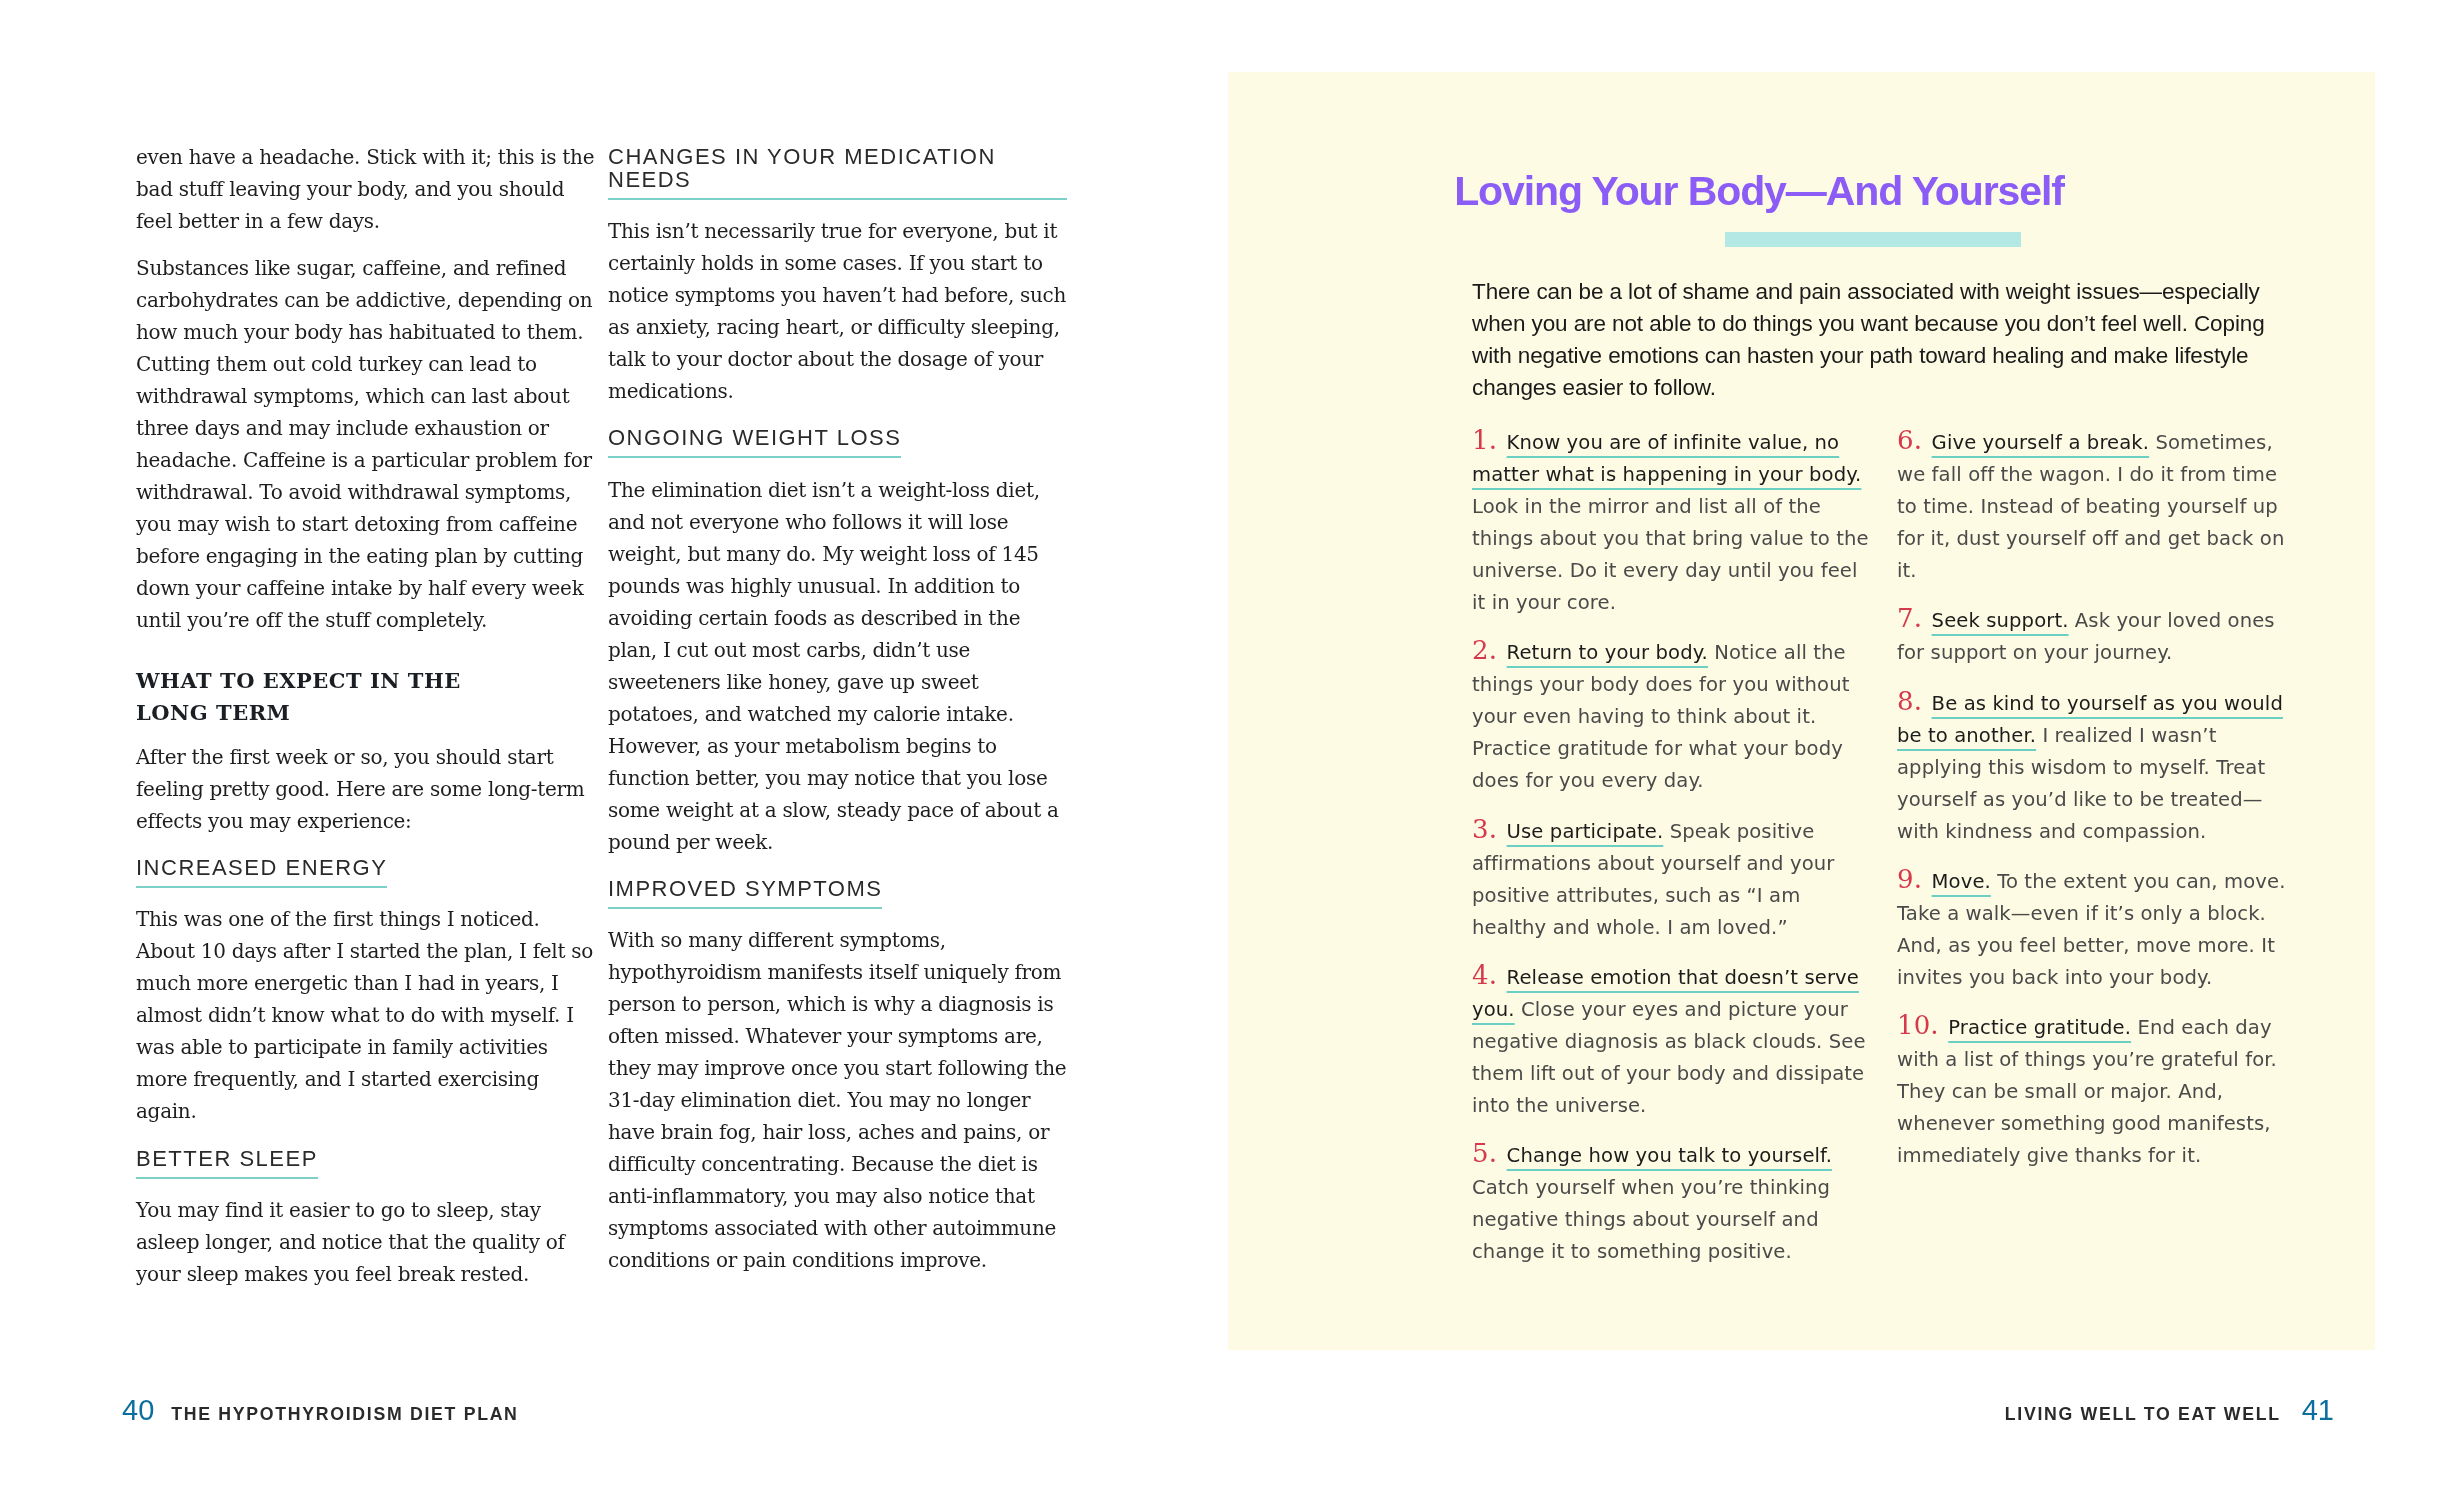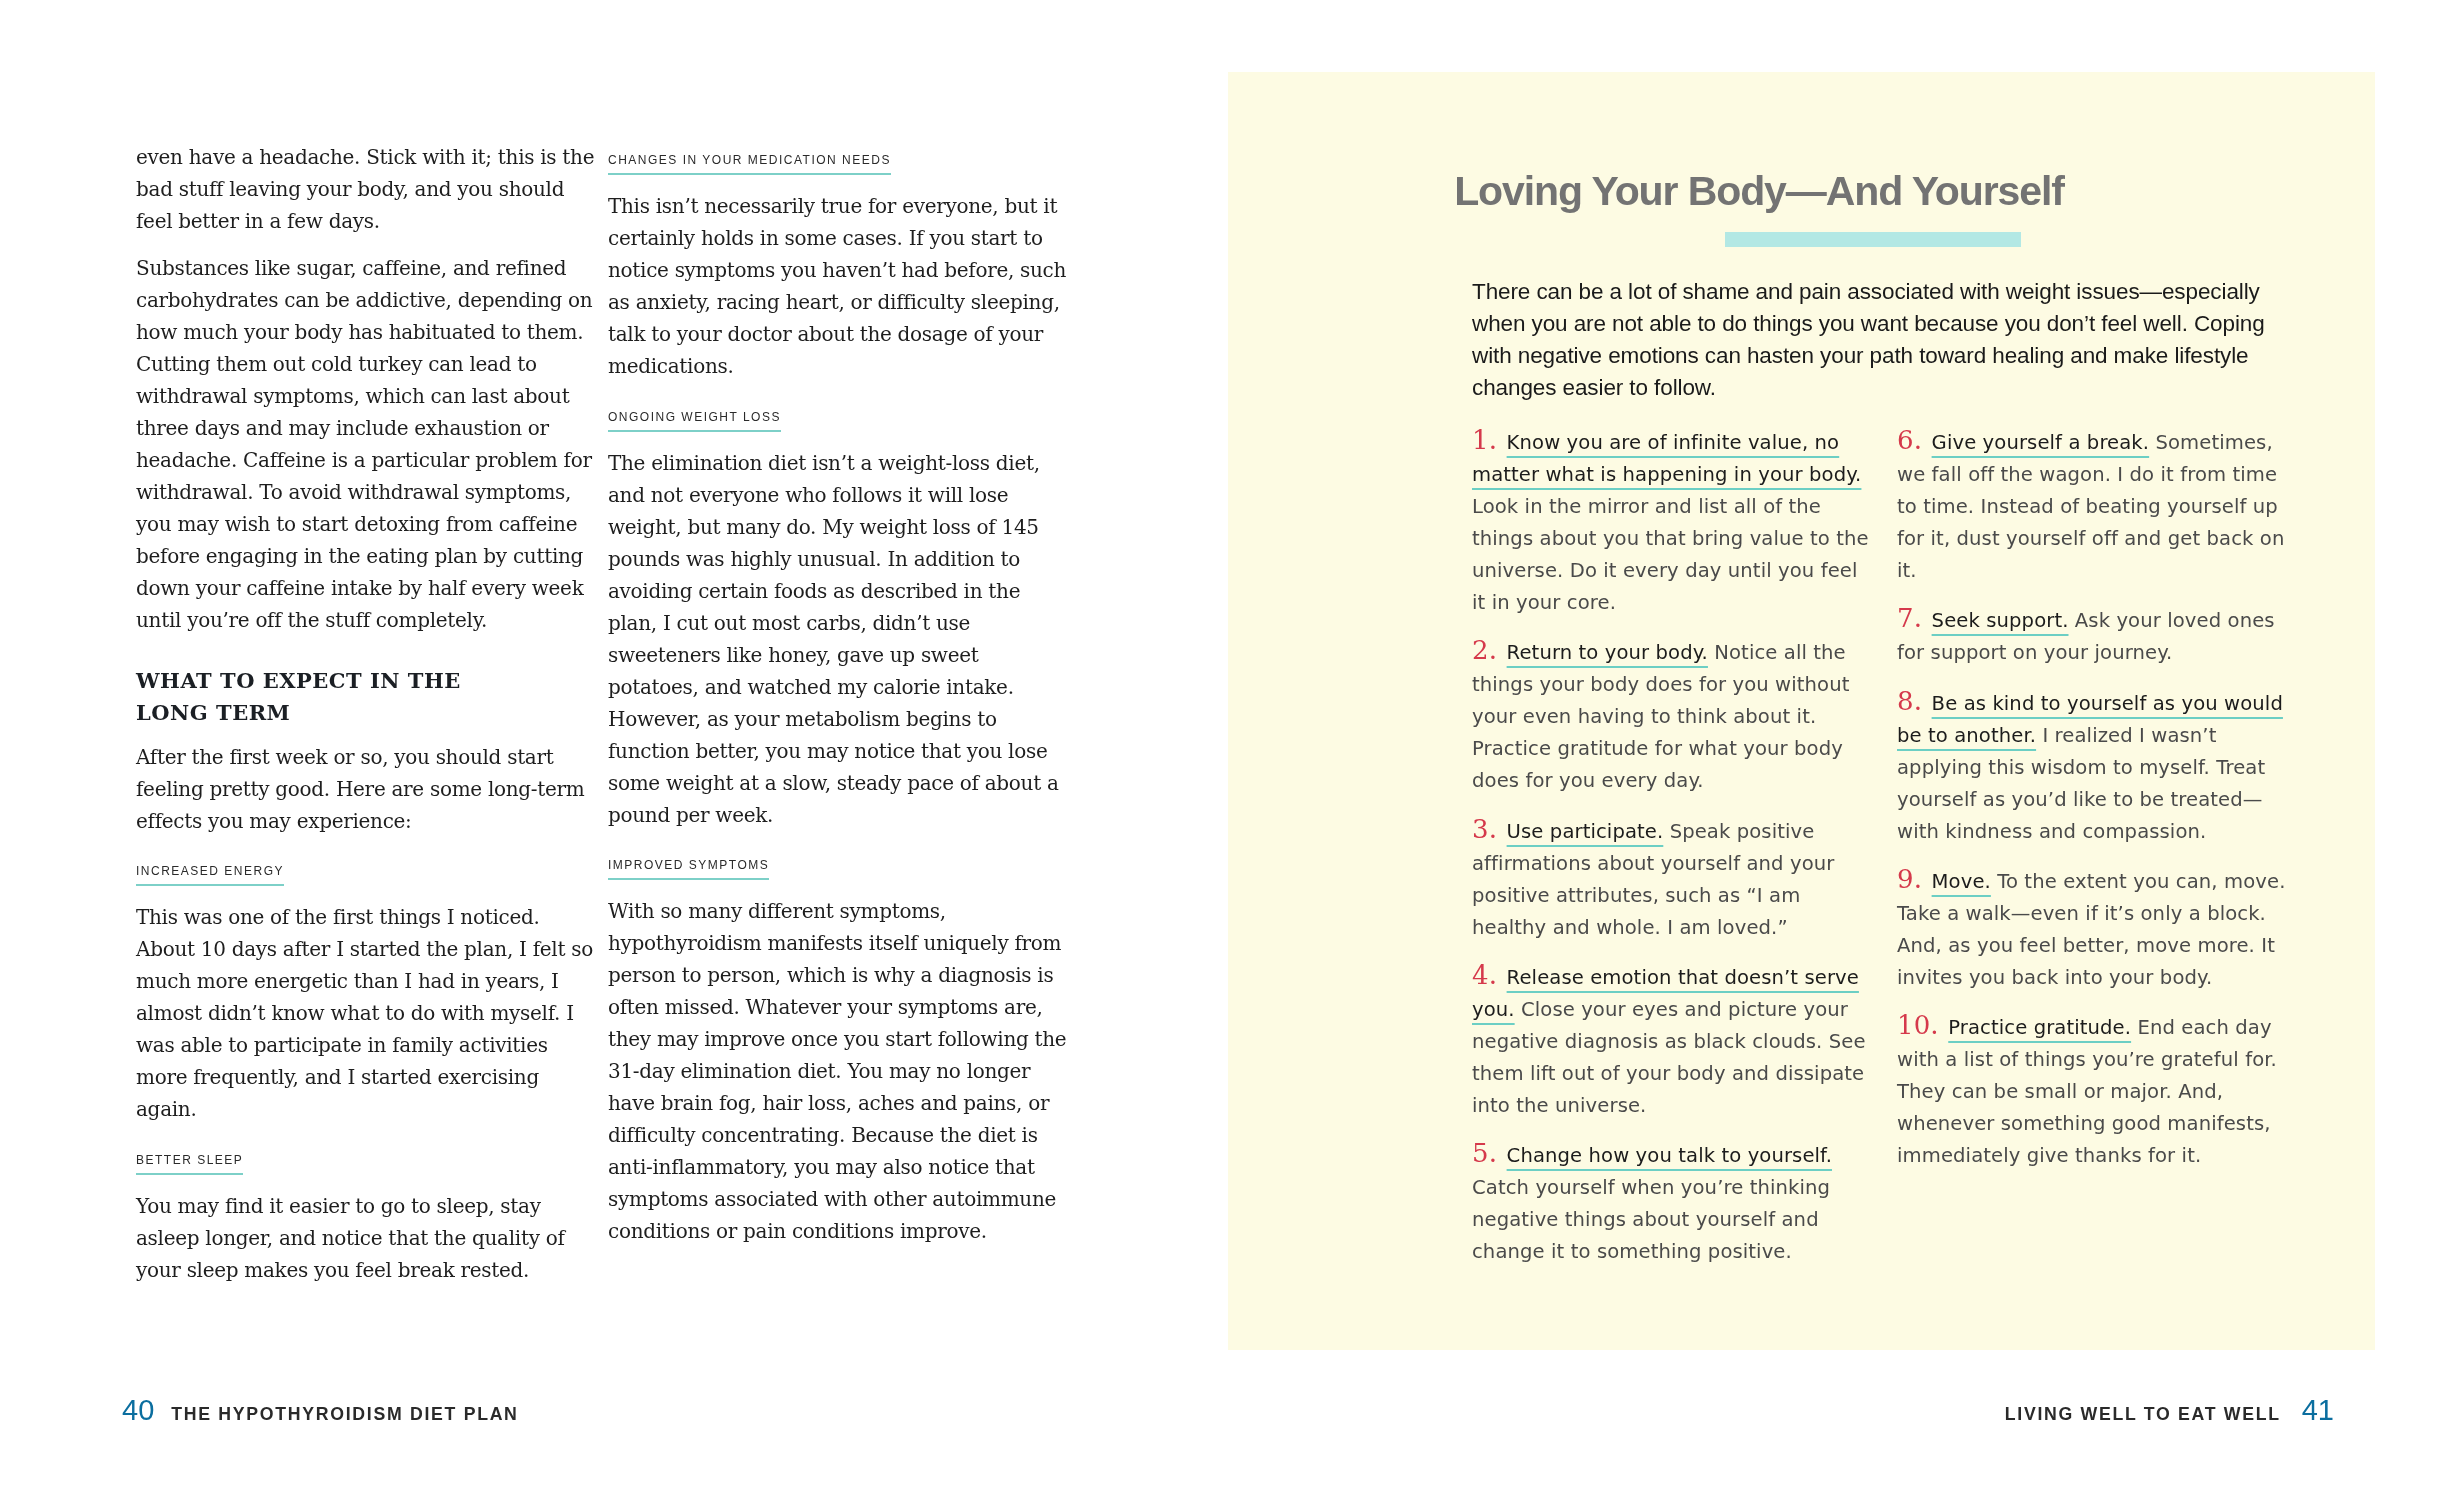--- a/index.html
+++ b/index.html
@@ -22,12 +22,12 @@
     .subhead {
       display: inline-block;
       font-family: "Liberation Sans", "DejaVu Sans", sans-serif;
-      font-size: 12px;
+      font-size: 22px;
       letter-spacing: 1.5px;
       line-height: 23px;
       color: #2a2a2a;
       border-bottom: 2.4px solid #7dd0c8;
-      padding-bottom: 1px;
+      padding-bottom: 7px;
       margin: 3.8px 0 15.3px 0;
       text-transform: uppercase;
     }

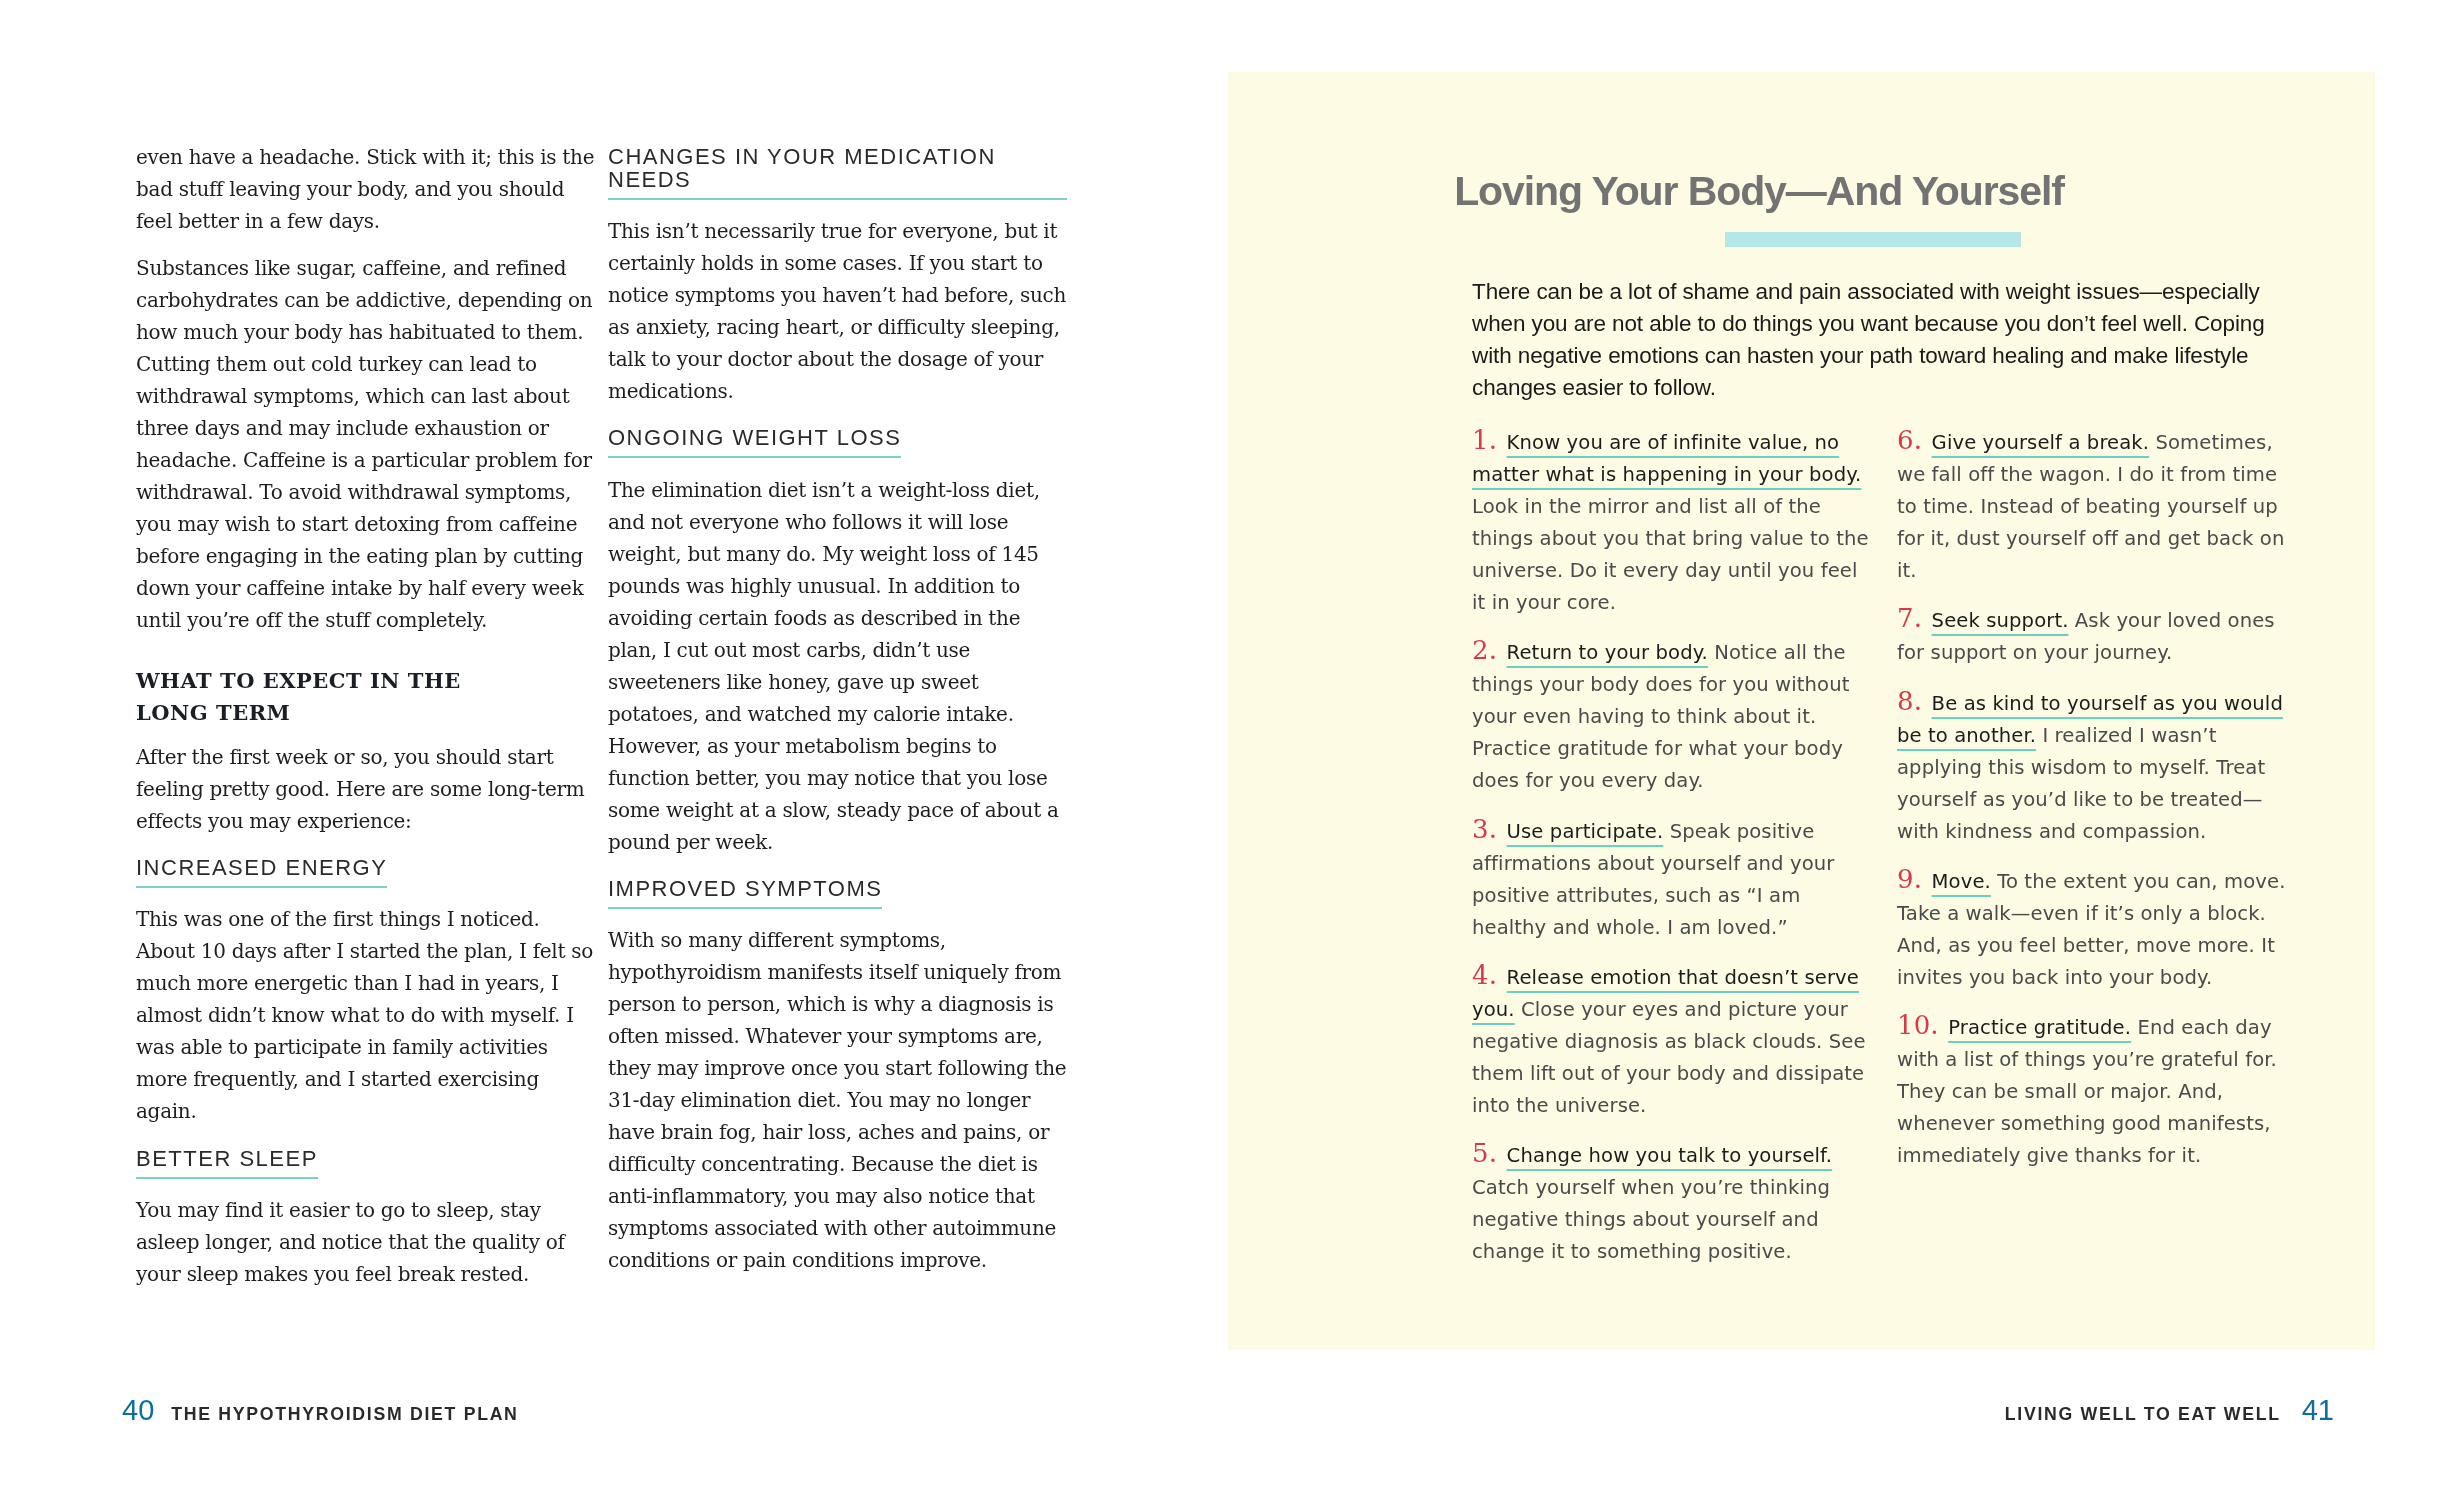--- a/index.html
+++ b/index.html
@@ -56,7 +56,7 @@
       font-weight: bold;
       font-size: 41px;
       letter-spacing: -1.1px;
-      color: #737373;
+      color: #8b5cf6;
     }
     .title-bar {
       position: absolute;

